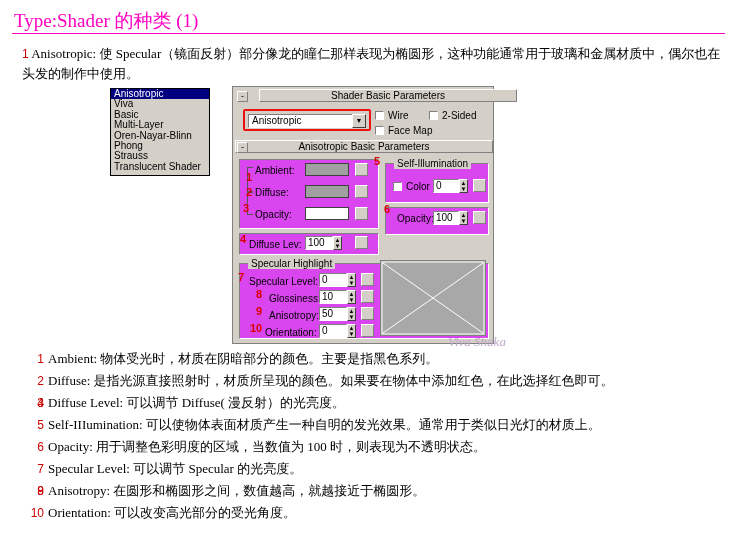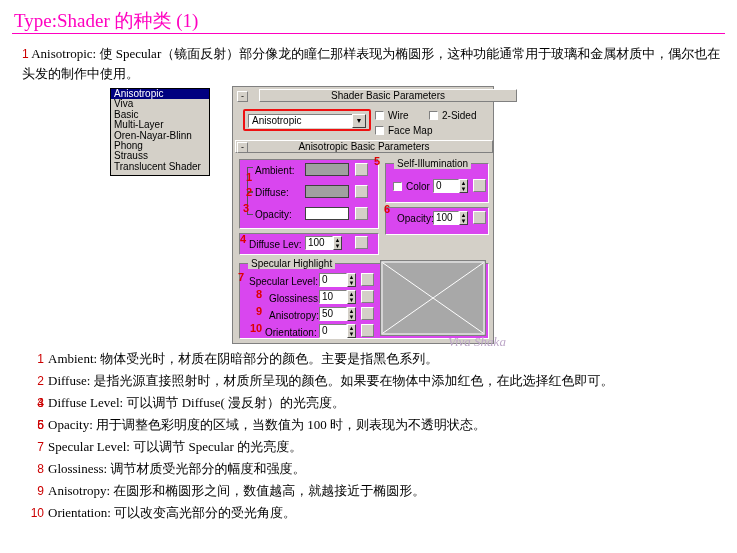--- a/index.html
+++ b/index.html
@@ -500,6 +500,7 @@
     </div>
     <div class="defitem">
       <span class="idx">5</span>
+      <span>Self-IIIumination: 可以使物体表面材质产生一种自明的发光效果。通常用于类似日光灯的材质上。</span>
     </div>
     <div class="defitem">
       <span class="idx">6</span>

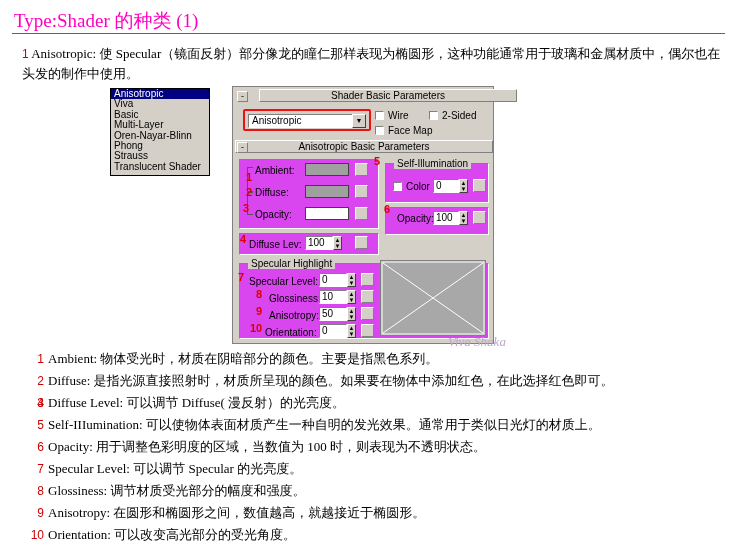--- a/index.html
+++ b/index.html
@@ -512,7 +512,6 @@
     </div>
     <div class="defitem">
       <span class="idx">8</span>
-      <span>Glossiness: 调节材质受光部分的幅度和强度。</span>
     </div>
     <div class="defitem">
       <span class="idx">9</span>

